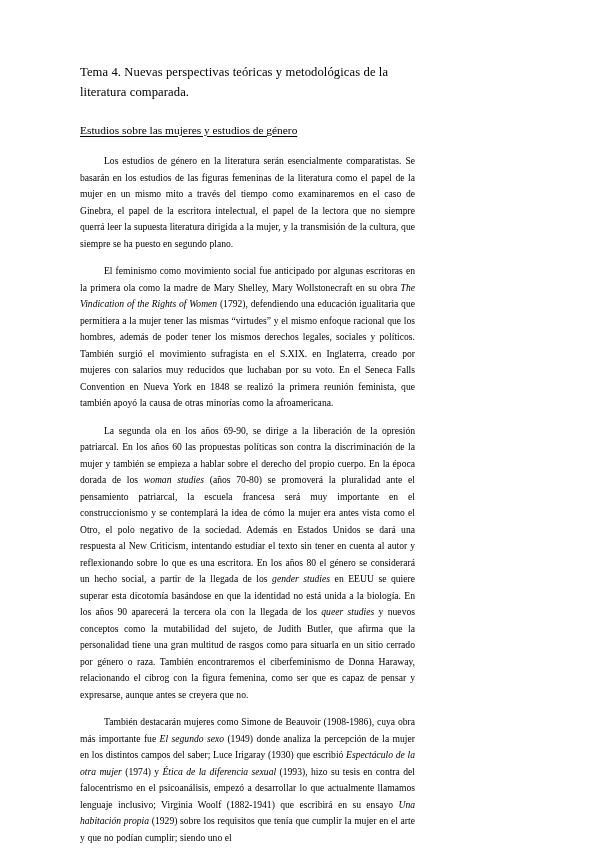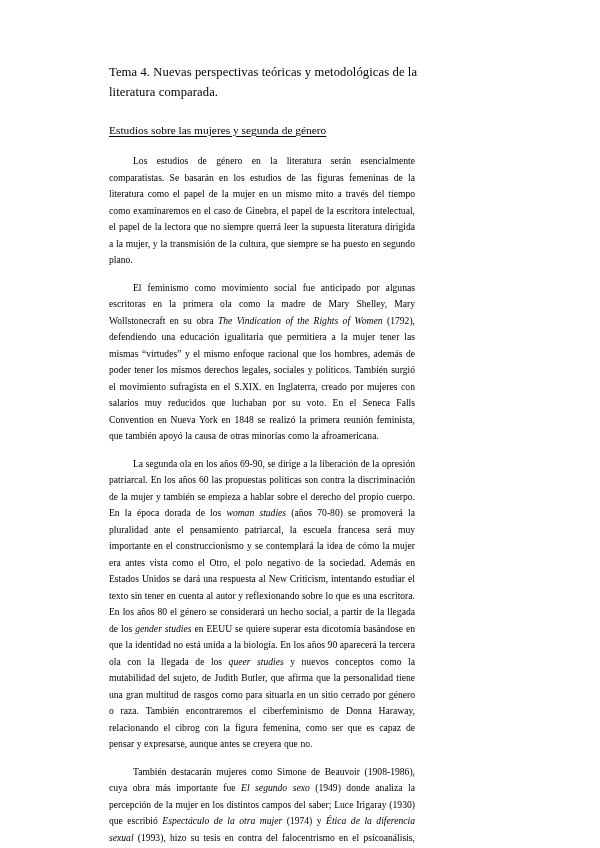--- a/index.html
+++ b/index.html
@@ -19,7 +19,7 @@
     height: 848px;
     background: #ffffff;
     box-sizing: border-box;
-    padding: 62px 72px 40px 109px;
+    padding: 62px 72px 40px 80px;
   }
   .doc-title {
     font-size: 12.6px;

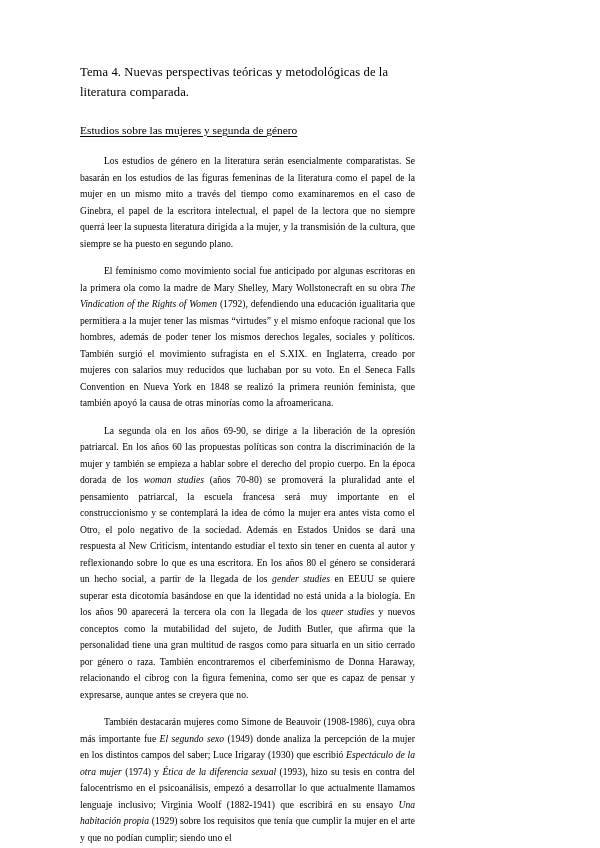--- a/index.html
+++ b/index.html
@@ -60,7 +60,7 @@
 
   <h1 class="doc-title">Tema 4. Nuevas perspectivas teóricas y metodológicas de la literatura comparada.</h1>
 
-  <h2 class="section-heading">Estudios sobre las mujeres y segunda de género</h2>
+  <h2 class="section-heading">Estudios sobre las mujeres y estudios de género</h2>
 
   <div>
     <p class="body-par"><span>Los estudios de género en la literatura serán esencialmente comparatistas. Se basarán en los estudios de las figuras femeninas de la literatura como el papel de la mujer en un mismo mito a través del tiempo como examinaremos en el caso de Ginebra, el papel de la escritora intelectual, el papel de la lectora que no siempre querrá leer la supuesta literatura dirigida a la mujer, y la transmisión de la cultura, que siempre se ha puesto en segundo plano.</span></p>

